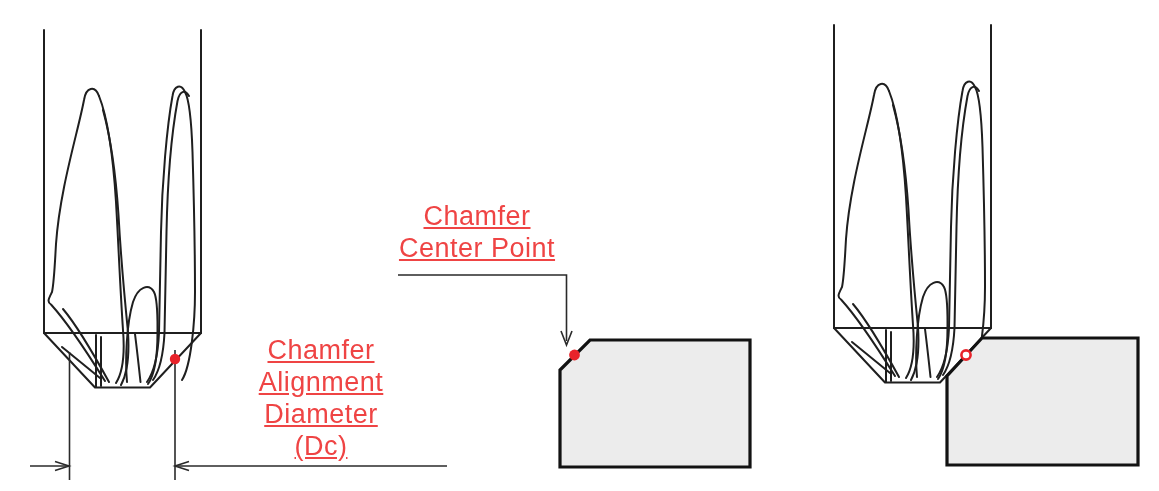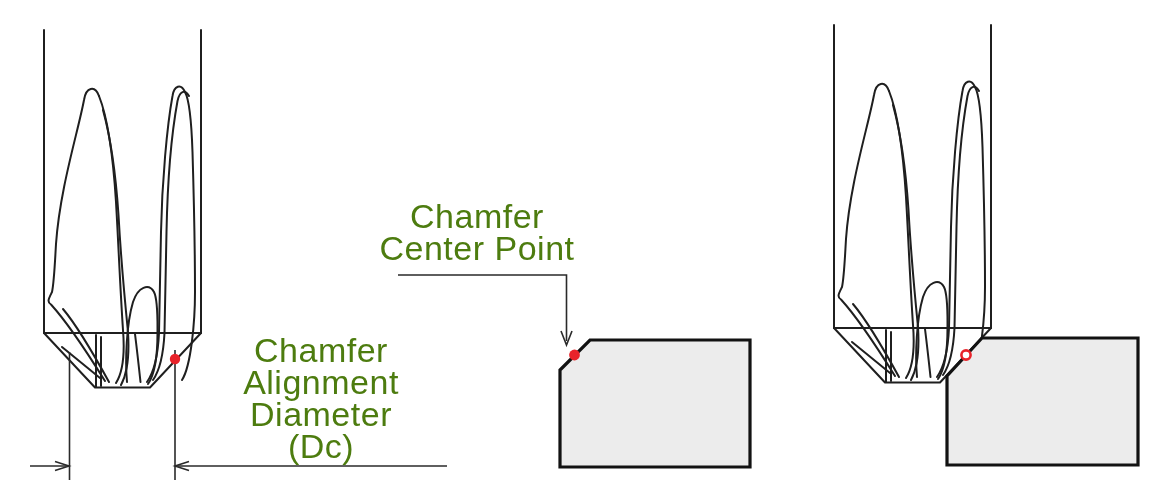--- a/index.html
+++ b/index.html
@@ -19,12 +19,13 @@
   .workpiece{stroke:#121212;stroke-width:3.2;stroke-linejoin:miter;}
   .label{
     position:absolute;
-    color:#4d7c0f;
-    font-size:34px;
+    color:#ef4444;
+    font-size:27px;
     line-height:32px;
     text-align:center;
     white-space:pre-line;
     letter-spacing:0.5px;
+    text-decoration:underline;
   }
   .label-dc{left:210px;top:334px;width:222px;}
   .label-ccp{left:352px;top:200px;width:250px;}

